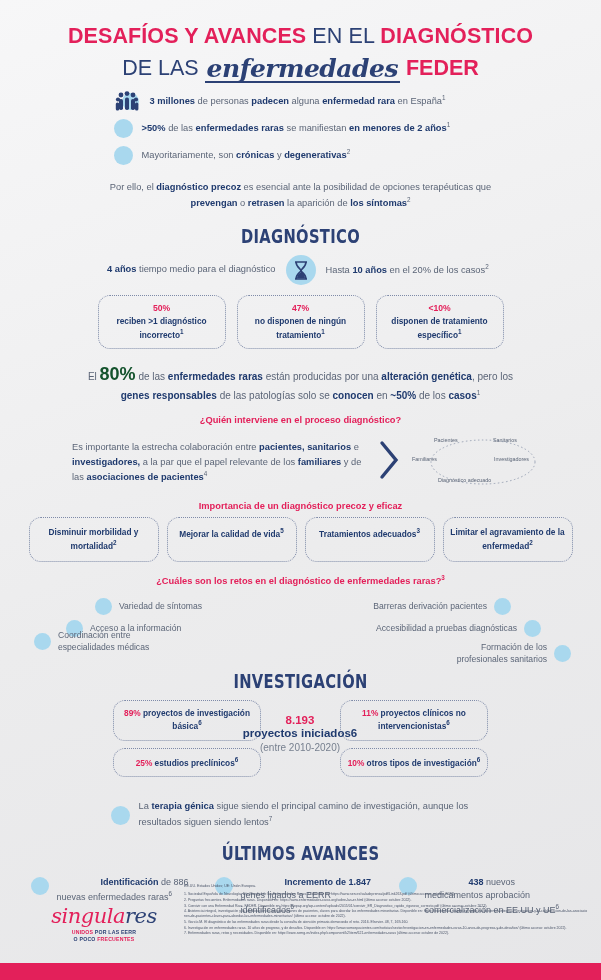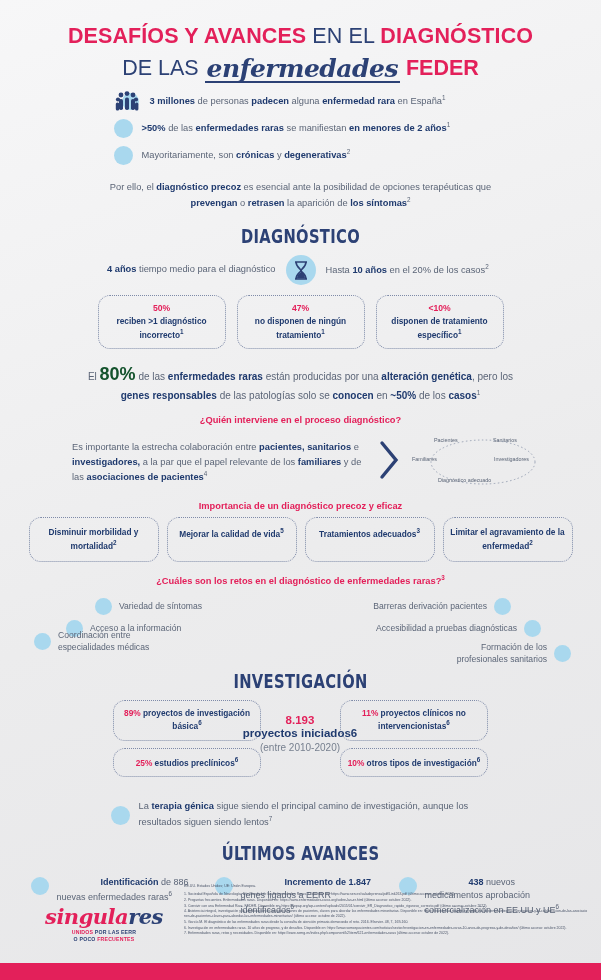--- a/index.html
+++ b/index.html
@@ -108,7 +108,7 @@
   .refs li { font-size: 3.5px; color: #4a5468; line-height: 1.45; margin-bottom: .6px; word-break: break-all; }
 
   .logo { position: absolute; left: 34px; top: 22px; width: 140px; text-align: center; }
-  .logo-word { font-family: "DejaVu Serif", serif; font-style: italic; font-weight: 700; font-size: 21px; color: #e3205a; letter-spacing: -.5px; line-height: 1; }
+  .logo-word { font-family: "DejaVu Serif", serif; font-style: italic; font-weight: 400; font-size: 21px; color: #e3205a; letter-spacing: -.5px; line-height: 1; }
   .logo-word .navy { color: #2c4175; }
   .logo-sub { font-size: 5.2px; font-weight: 800; letter-spacing: .2px; line-height: 1.3; margin-top: 2px; }
   .logo-sub .p { color: #e3205a; }

